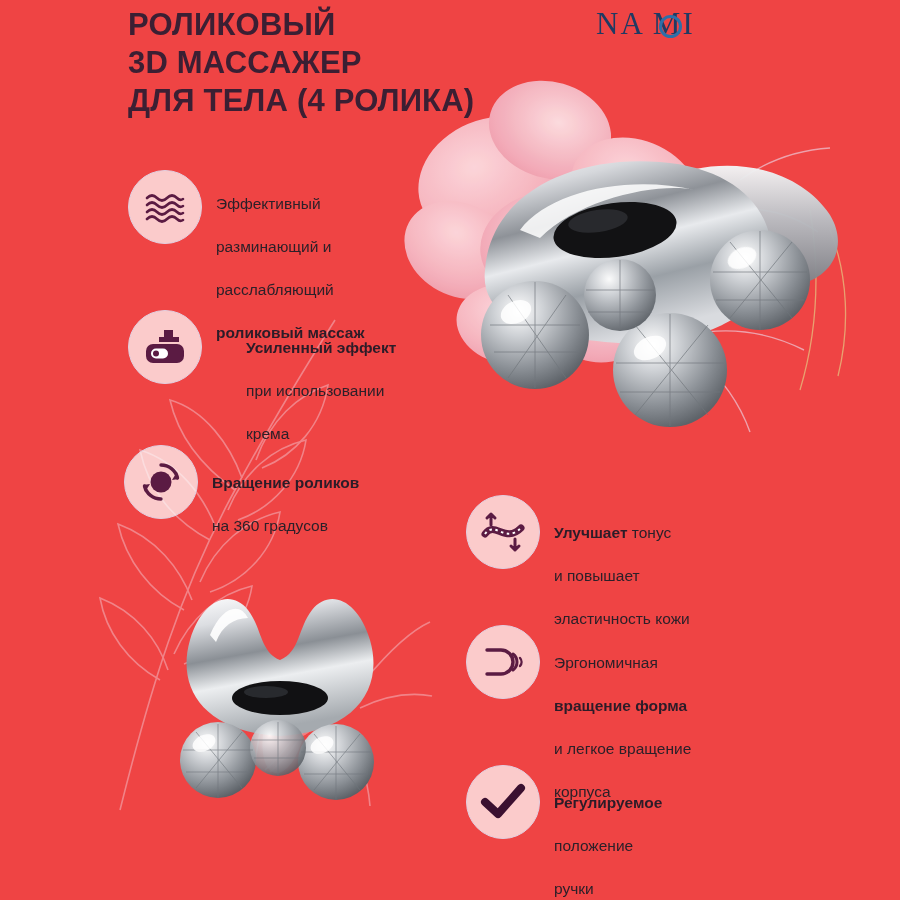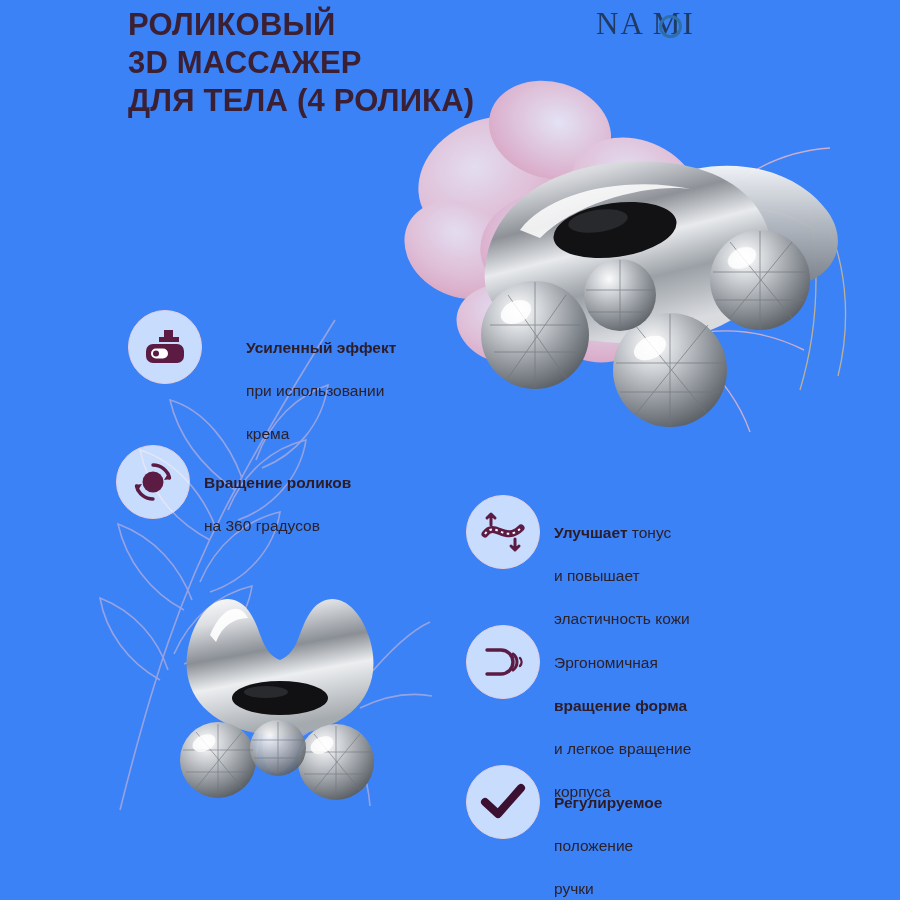--- a/index.html
+++ b/index.html
@@ -19,7 +19,7 @@
   #page {
     position: absolute;
     inset: 0;
-    background: #3b82f6;
+    background: #ef4444;
   }
 
   

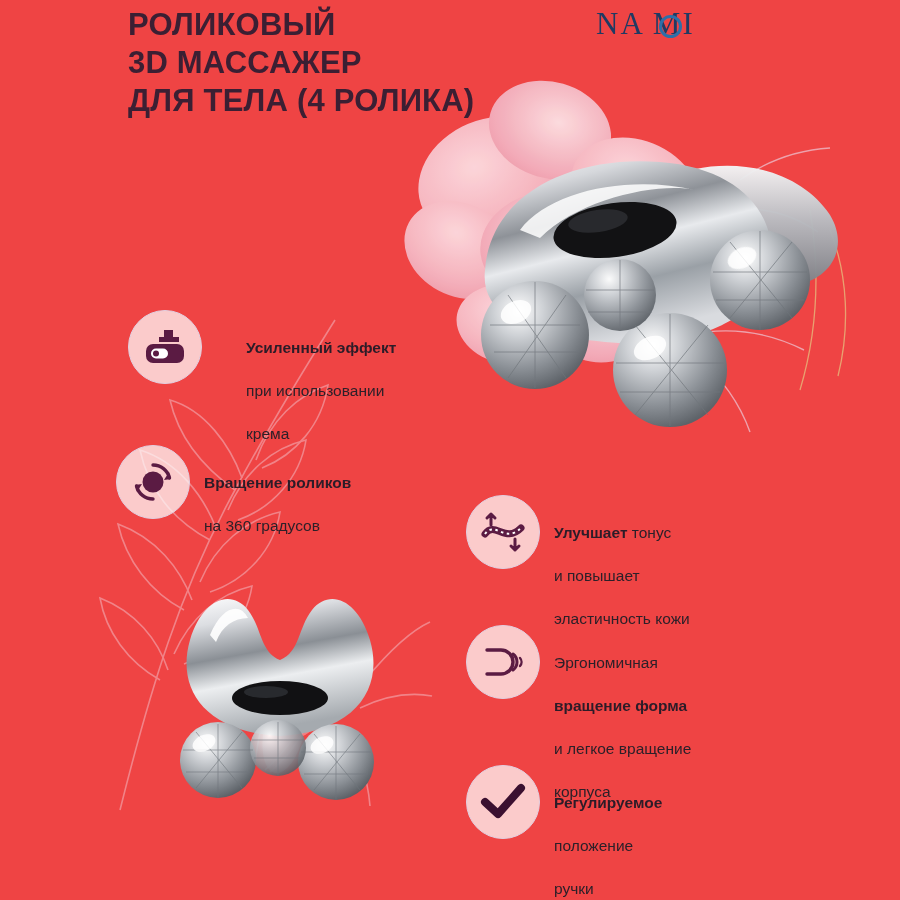--- a/index.html
+++ b/index.html
@@ -297,6 +297,24 @@
     </g>
   </svg>
 
+  <div class="feature" id="f1">
+    <div class="icon-circle">
+      <svg width="44" height="32" viewBox="0 0 44 32">
+        <g stroke="#5b1b43" stroke-width="2.6" fill="none" stroke-linecap="round">
+          <path d="M4 7 q5 -5 10 0 q5 5 10 0 q5 -5 10 0 q3 3 6 1"></path>
+          <path d="M4 14 q5 -5 10 0 q5 5 10 0 q5 -5 10 0 q3 3 6 1"></path>
+          <path d="M4 21 q5 -5 10 0 q5 5 10 0 q5 -5 10 0 q3 3 6 1"></path>
+          <path d="M4 28 q5 -5 10 0 q5 5 10 0 q5 -5 10 0 q3 3 6 1"></path>
+        </g>
+      </svg>
+    </div>
+    <div class="feat-text">
+      <span>Эффективный</span><br>
+      <span>разминающий и</span><br>
+      <span>расслабляющий</span><br>
+      <b>роликовый массаж</b>
+    </div>
+  </div>
 
   <div class="feature" id="f2">
     <div class="icon-circle">

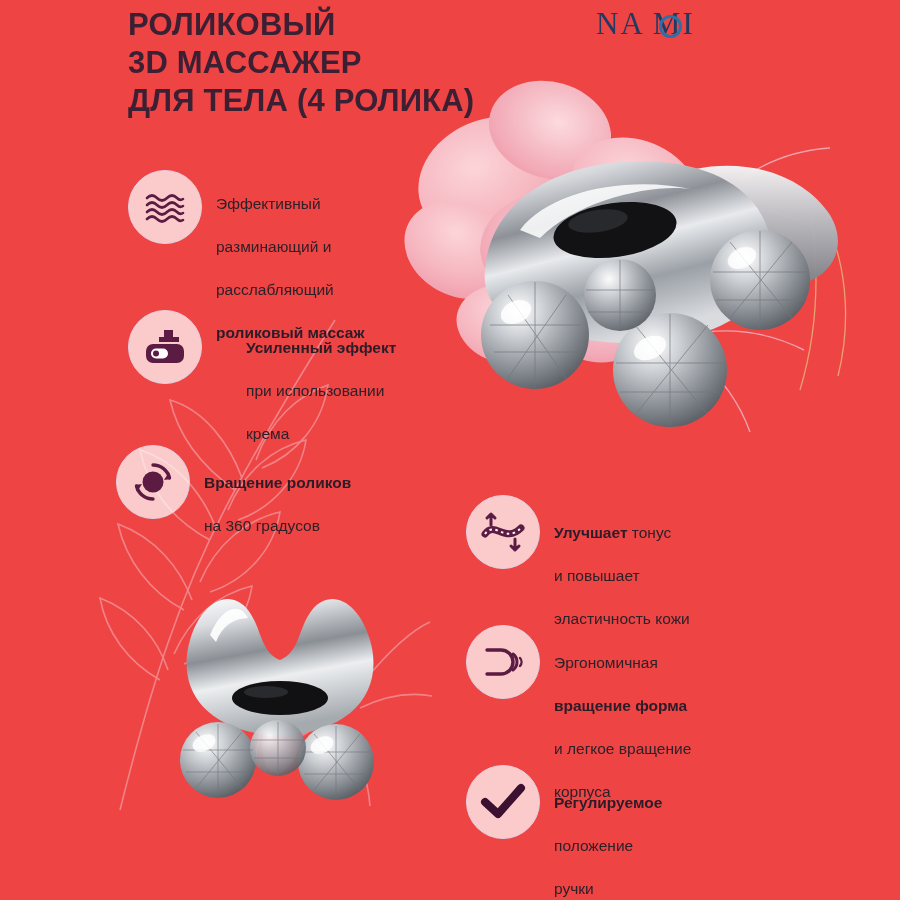--- a/index.html
+++ b/index.html
@@ -115,7 +115,7 @@
   #f1 { left: 128px; top: 170px; }
   #f1 .feat-text { padding-top: 2px; }
   #f2 { left: 128px; top: 310px; gap: 44px; }
-  #f3 { left: 116px; top: 445px; }
+  #f3 { left: 124px; top: 445px; }
   #f4 { left: 466px; top: 495px; justify-content: space-between; }
   #f5 { left: 466px; top: 625px; }
   #f6 { left: 466px; top: 765px; }

